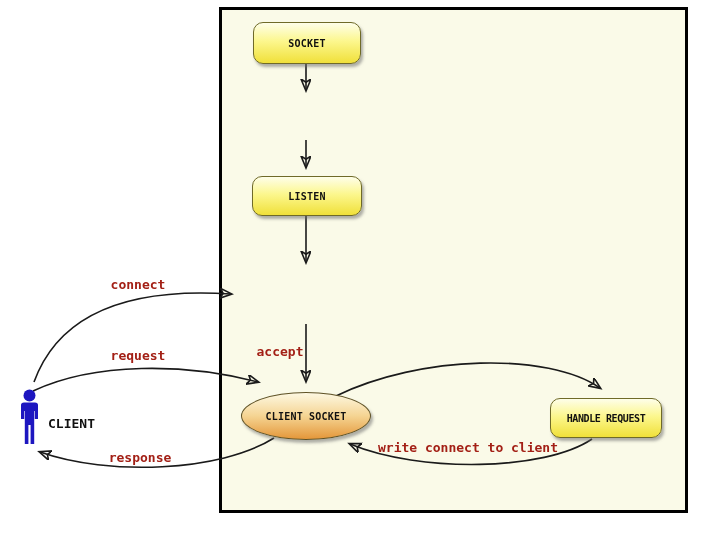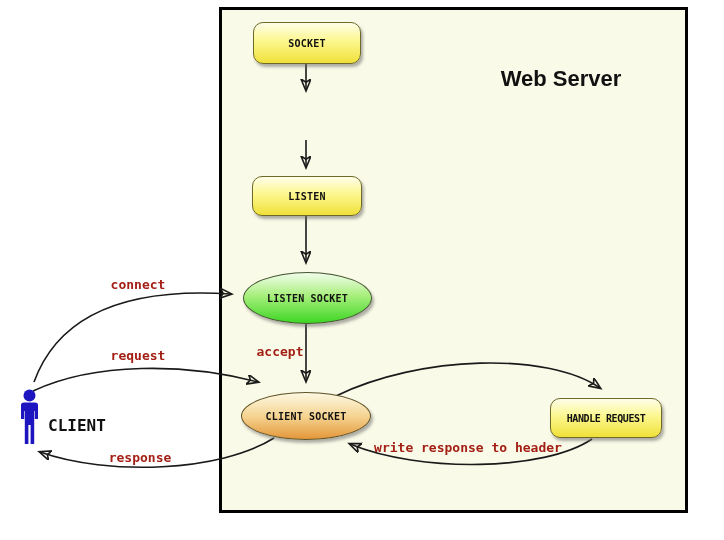--- a/index.html
+++ b/index.html
@@ -66,7 +66,6 @@
 <div id="stage">
 
   <div class="server-box"></div>
-  <div class="server-title">Web Server</div>
 
   <svg id="arrows" viewBox="0 0 724 540">
     <defs>

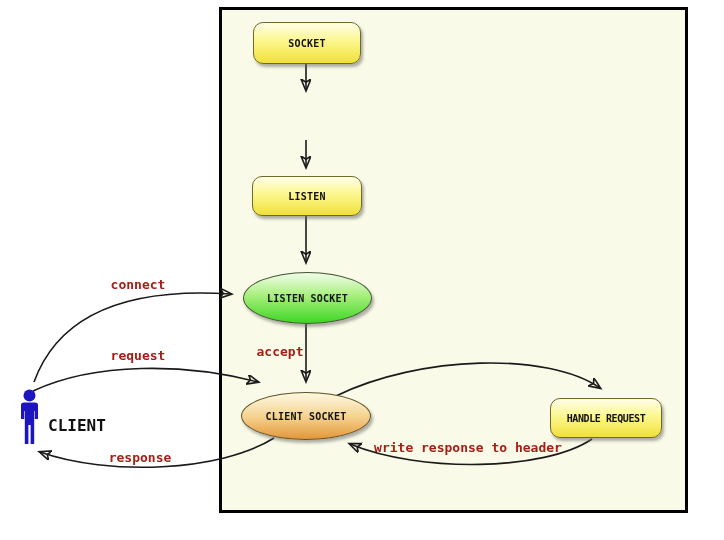--- a/index.html
+++ b/index.html
@@ -90,9 +90,6 @@
   <div class="node node-yellow" id="node-listen">
     <span>LISTEN</span>
   </div>
-  <div class="node node-ellipse-green" id="node-listen-socket">
-    <span>LISTEN SOCKET</span>
-  </div>
   <div class="node node-ellipse-orange" id="node-client-socket">
     <span>CLIENT SOCKET</span>
   </div>

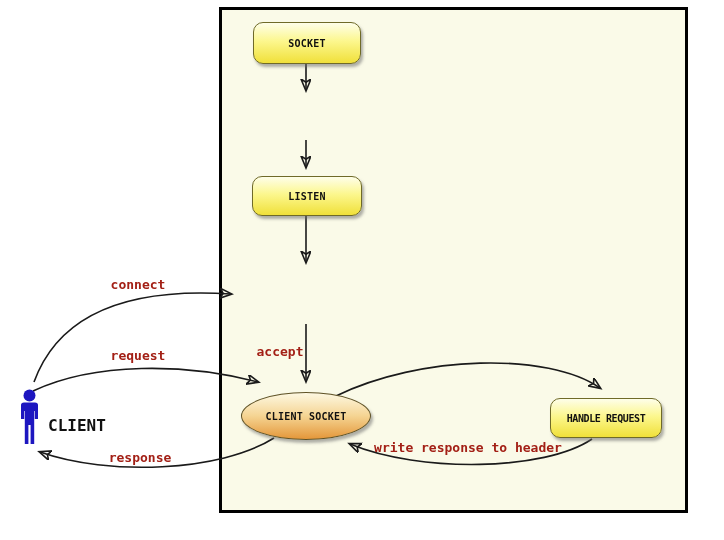--- a/index.html
+++ b/index.html
@@ -54,7 +54,7 @@
   
   #client-figure{position:absolute;left:16px;top:389px;width:27px;height:57px;}
   #client-label{
-    position:absolute;left:48px;top:416px;font-size:16px;font-weight:bold;color:#111111;
+    position:absolute;left:48px;top:416px;font-size:13px;font-weight:bold;color:#111111;
   }
   
   #arrows{position:absolute;left:0;top:0;width:724px;height:540px;pointer-events:none;}

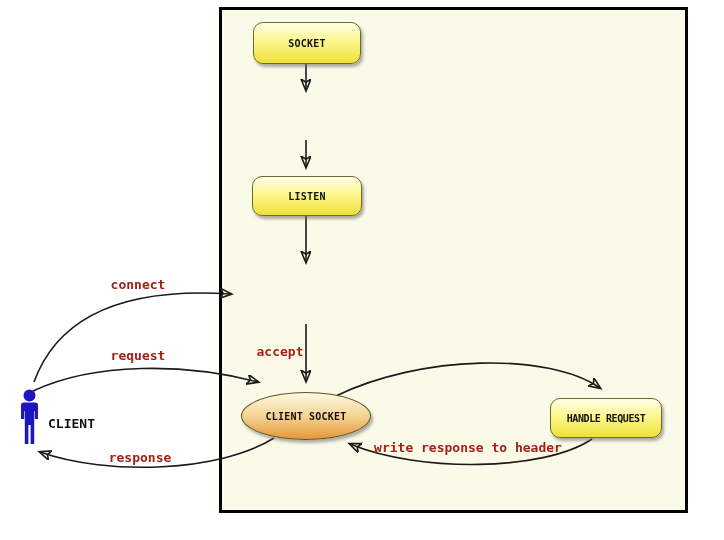--- a/index.html
+++ b/index.html
@@ -101,7 +101,7 @@
   <div class="edge-label" id="lbl-request">request</div>
   <div class="edge-label" id="lbl-response">response</div>
   <div class="edge-label" id="lbl-accept">accept</div>
-  <div class="edge-label" id="lbl-write">write response to header</div>
+  <div class="edge-label" id="lbl-write">write connect to client</div>
 
   <svg id="client-figure" viewBox="0 0 27 57">
     <circle cx="13.5" cy="6.5" r="6" fill="#1d16c0"></circle>

